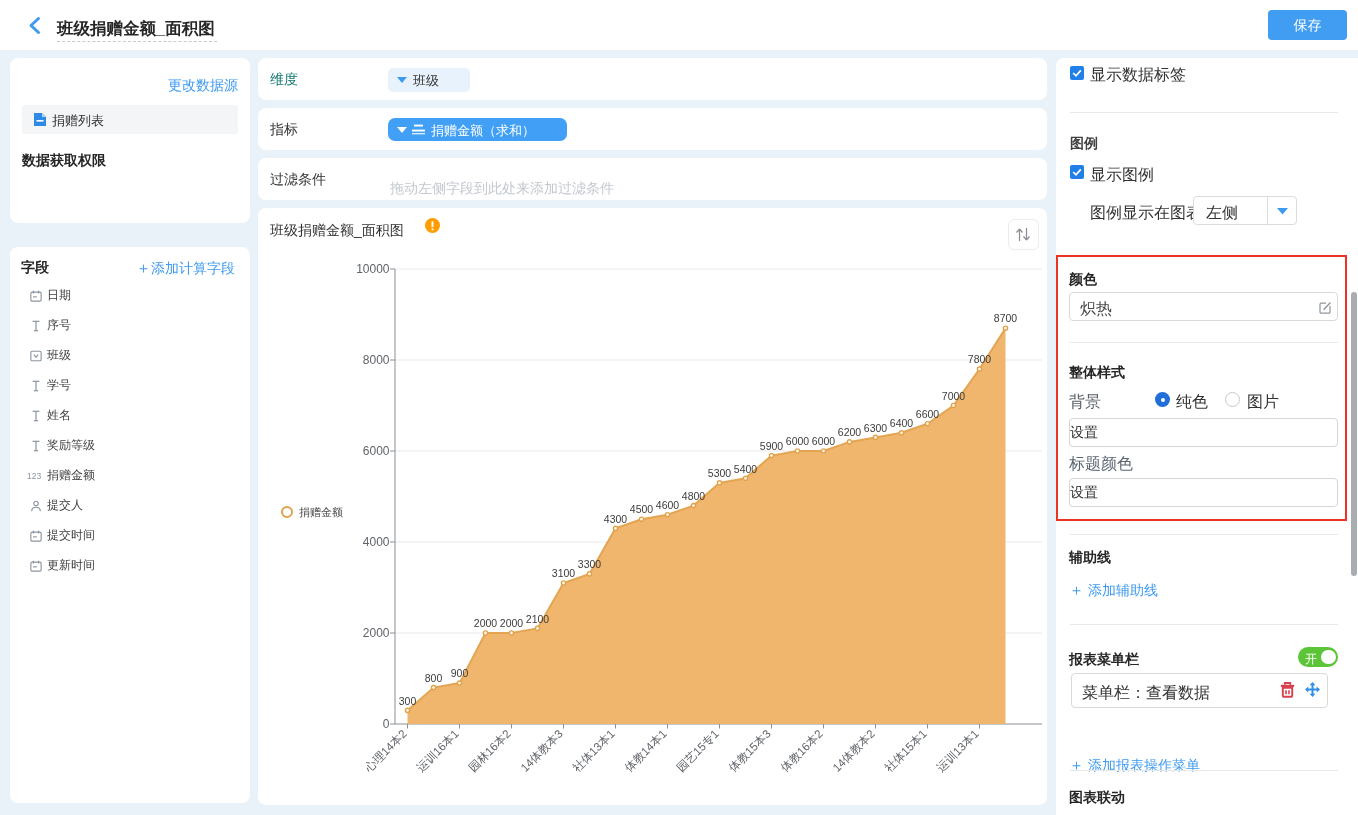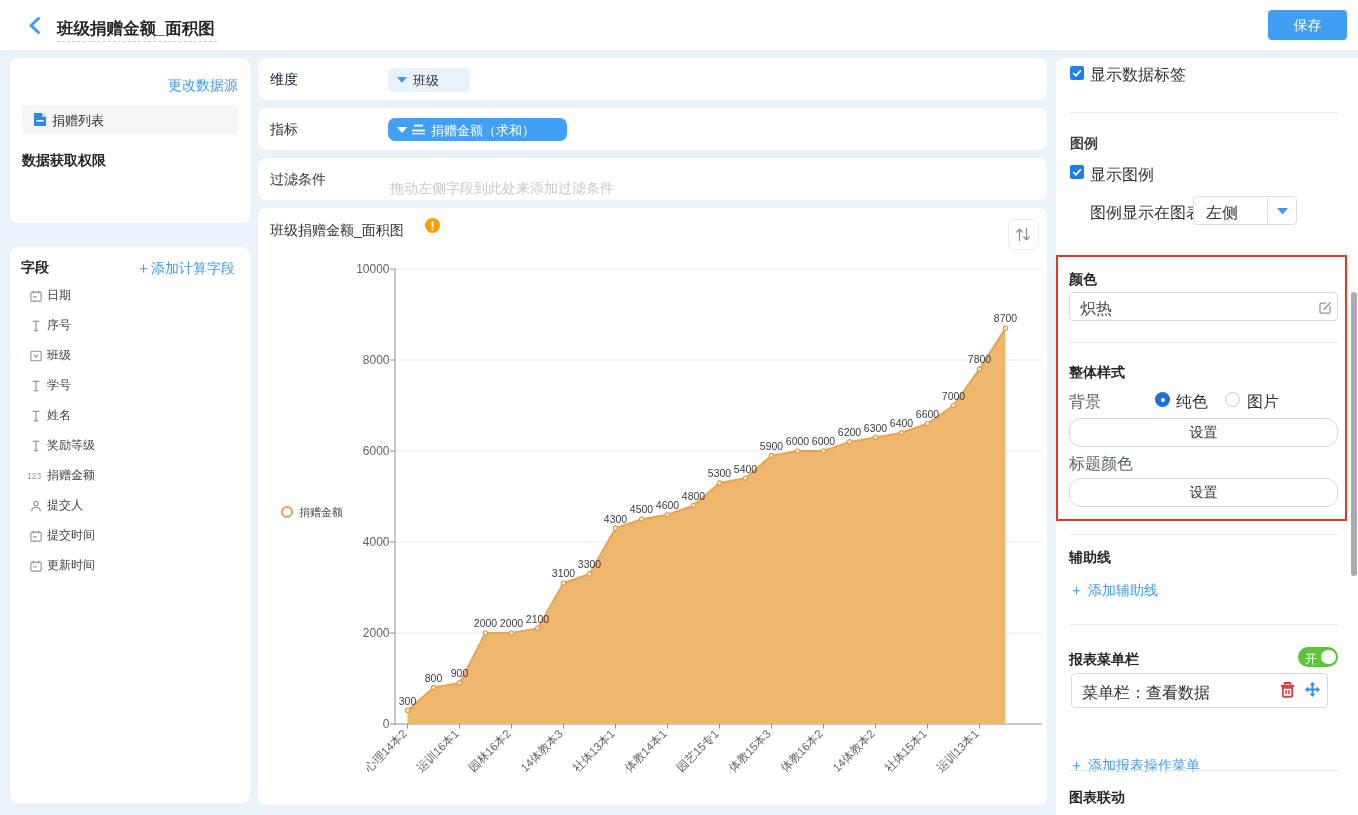--- a/index.html
+++ b/index.html
@@ -108,7 +108,7 @@
 <div class="card" style="left:258px;top:58px;width:789px;height:42px;"></div>
 <div class="card" style="left:258px;top:108px;width:789px;height:42px;"></div>
 <div class="card" style="left:258px;top:158px;width:789px;height:42px;"></div>
-<div class="abs fs14" style="left:270px;top:71px;color:#0f172a;">维度</div>
+<div class="abs fs14" style="left:270px;top:71px;color:#0f766e;">维度</div>
 <div class="abs fs14" style="left:270px;top:121px;color:#333;">指标</div>
 <div class="abs fs14" style="left:270px;top:171px;color:#333;">过滤条件</div>
 

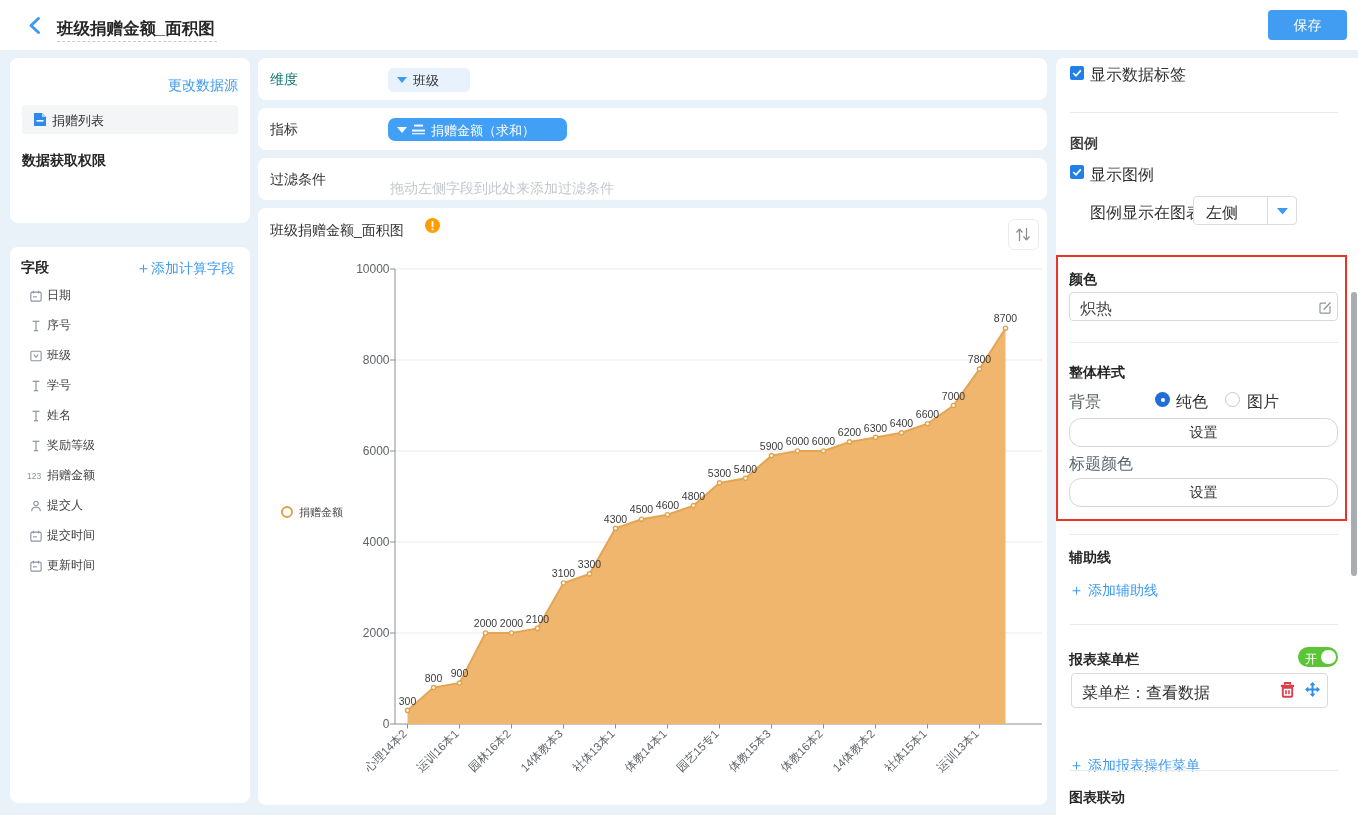--- a/index.html
+++ b/index.html
@@ -16,8 +16,8 @@
 .hdiv{position:absolute;height:1px;background:#e9e9e9;}
 .cb{position:absolute;width:14px;height:14px;background:#2080e8;border-radius:2px;}
 .cb svg{position:absolute;left:1px;top:1px;}
-.obtn{position:absolute;border:1px solid #d6d6d6;border-radius:12px;background:#fff;
-      text-align:center;font-size:14px;color:#333;line-height:27px;height:29px;}
+.obtn{position:absolute;border:1px solid #d6d6d6;border-radius:4px;background:#fff;
+      text-align:left;font-size:14px;color:#333;line-height:27px;height:29px;}
 </style></head>
 <body>
 <div id="app">

